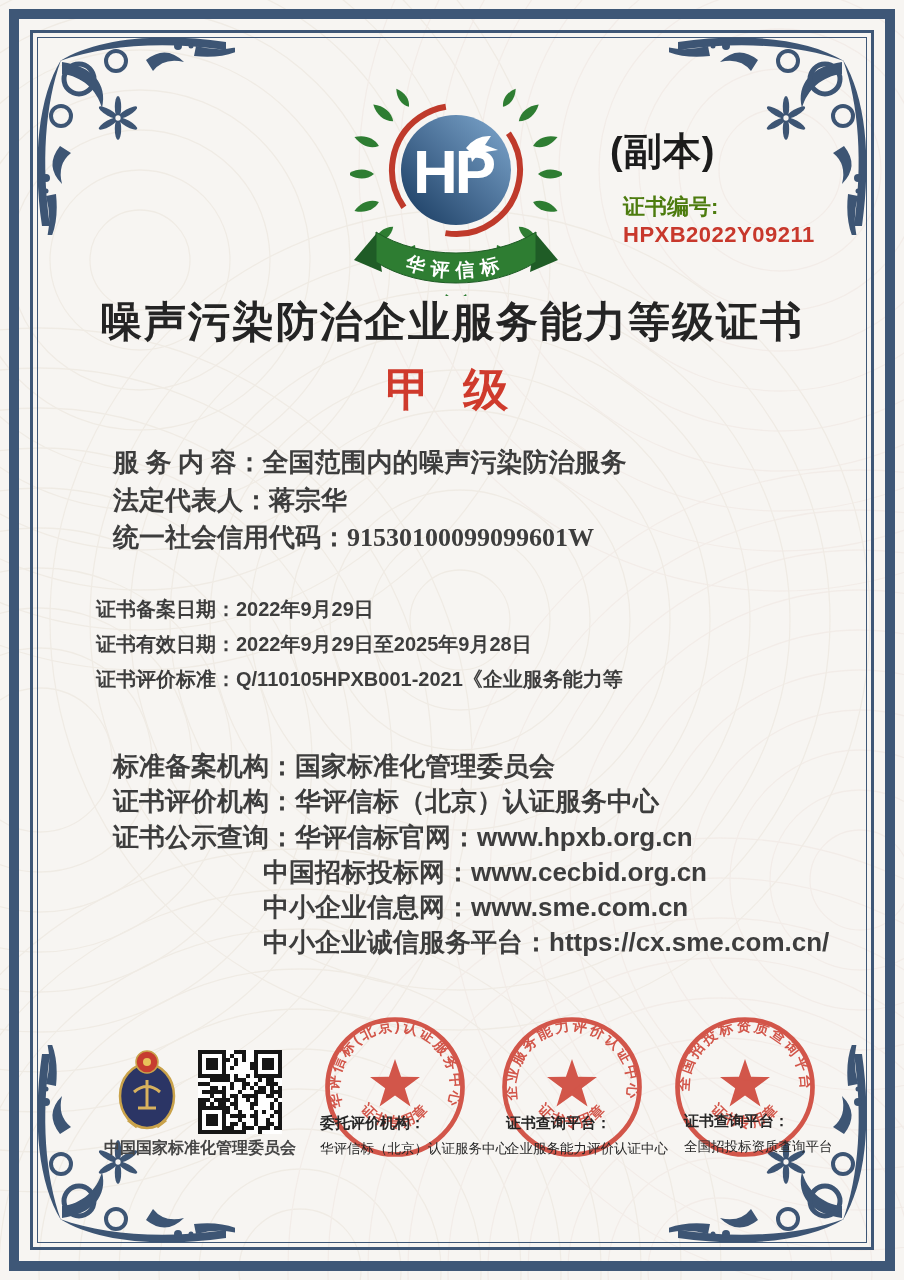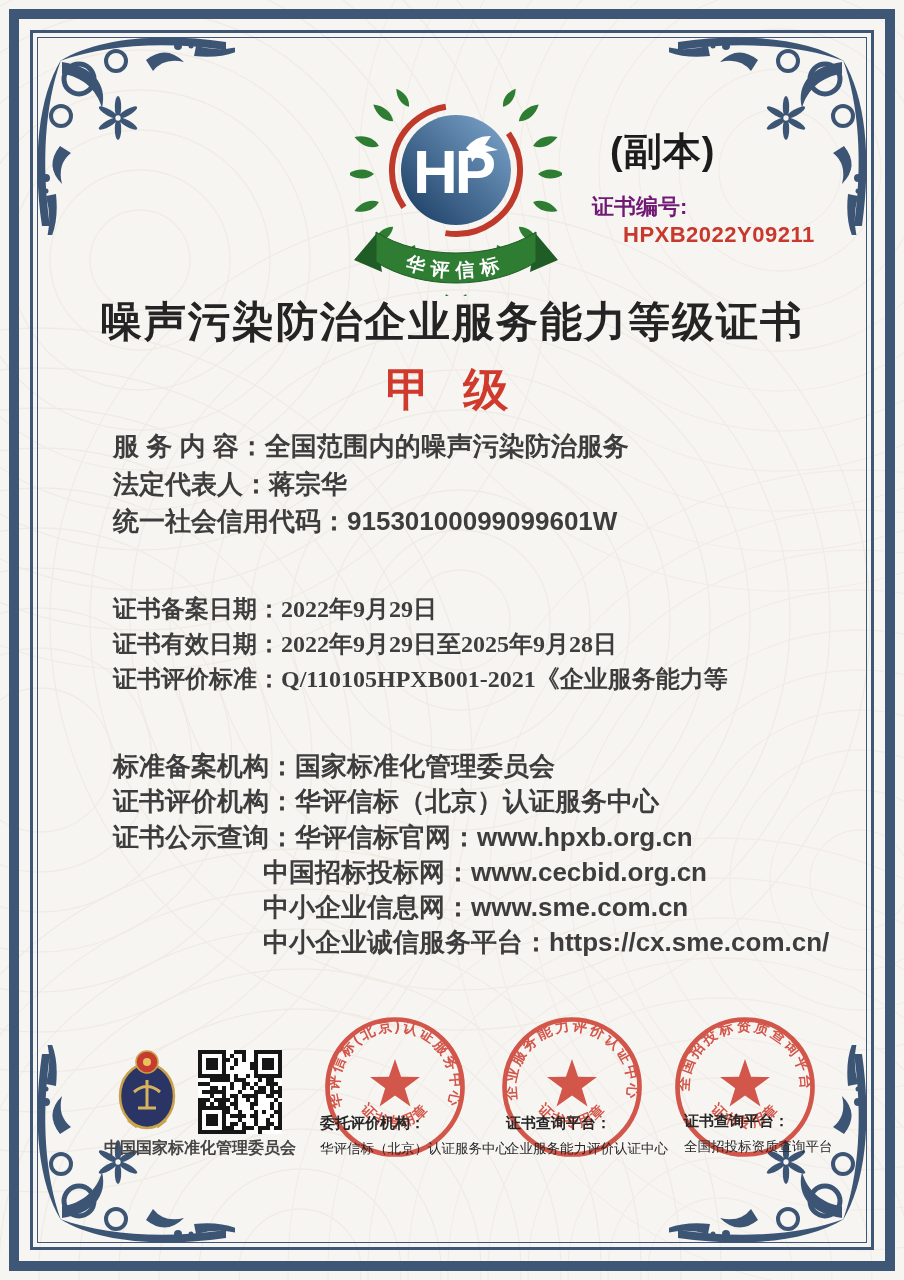--- a/index.html
+++ b/index.html
@@ -22,7 +22,7 @@
   
   .logo{left:350px;top:84px;width:212px;height:212px;z-index:3;}
   .copy-label{left:610px;top:126px;font-size:38px;font-weight:bold;color:#1c1c1c;letter-spacing:1px;z-index:3;}
-  .certno-label{left:592px;top:192px;font-size:22px;font-weight:bold;color:#701a75;z-index:3;}
+  .certno-label{left:623px;top:192px;font-size:22px;font-weight:bold;color:#4d7c0f;z-index:3;}
   .certno-value{left:623px;top:222px;font-size:22px;font-weight:bold;color:#c8382c;letter-spacing:.5px;z-index:3;}
   .cert-title{left:0;top:294px;width:100%;text-align:center;font-size:42px;font-weight:bold;color:#242424;letter-spacing:2px;z-index:3;}
   .cert-grade{left:0;top:360px;width:100%;text-align:center;font-size:45px;font-weight:bold;color:#cf3a2c;letter-spacing:10px;z-index:3;}

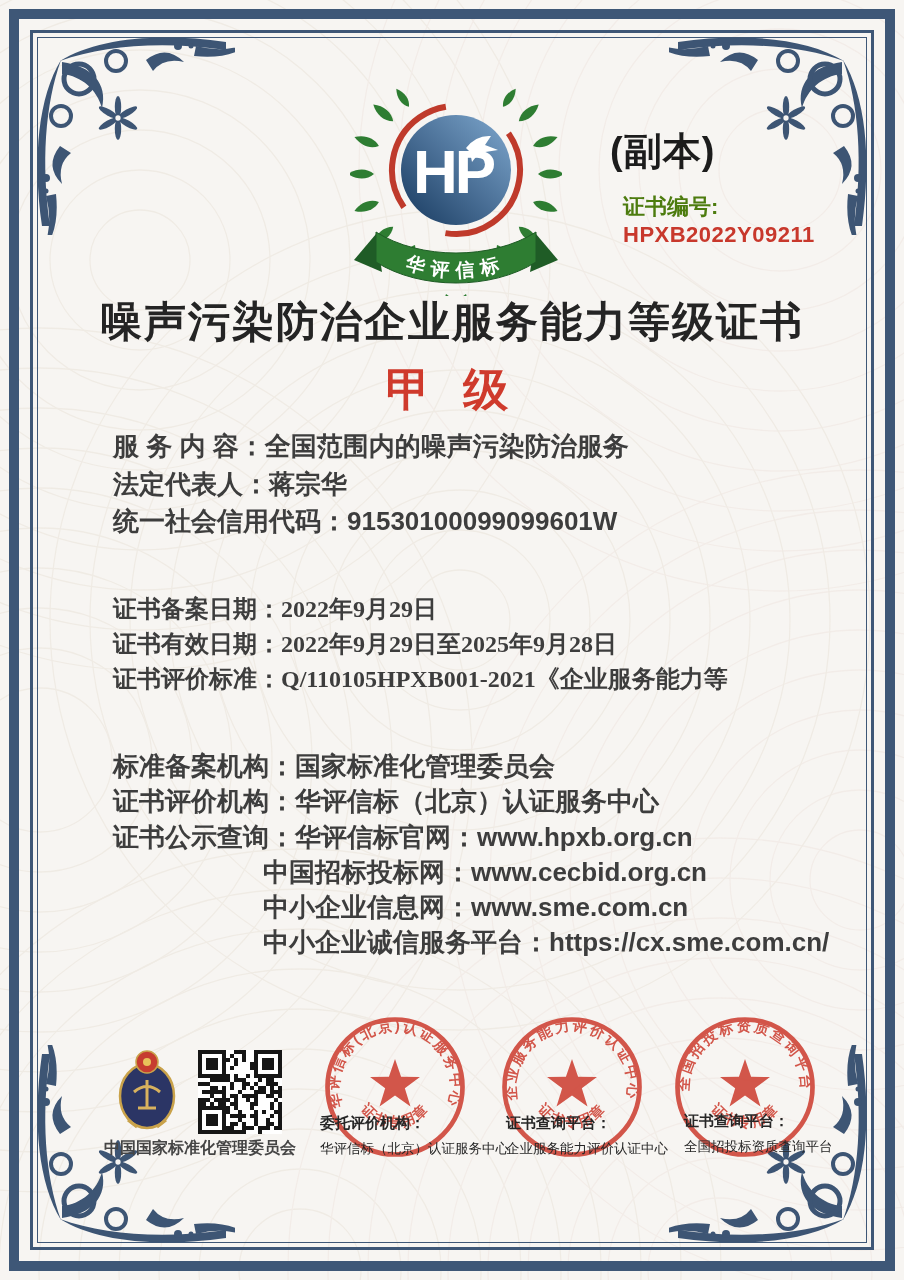--- a/index.html
+++ b/index.html
@@ -28,7 +28,7 @@
   .cert-grade{left:0;top:360px;width:100%;text-align:center;font-size:45px;font-weight:bold;color:#cf3a2c;letter-spacing:10px;z-index:3;}
   
   .block{position:absolute;color:#3d3d3d;font-weight:bold;z-index:3;white-space:nowrap;}
-  .block1{left:113px;top:428px;font-size:26px;line-height:37.5px;}
+  .block1{left:113px;top:444px;font-size:26px;line-height:37.5px;font-family:Liberation Serif, serif;}
   .block2{left:113px;top:592px;font-size:24px;line-height:35px;font-family:Liberation Serif, serif;}
   .block3{left:113px;top:749px;font-size:26px;line-height:35.3px;}
   .wrap-line{padding-left:170px;}

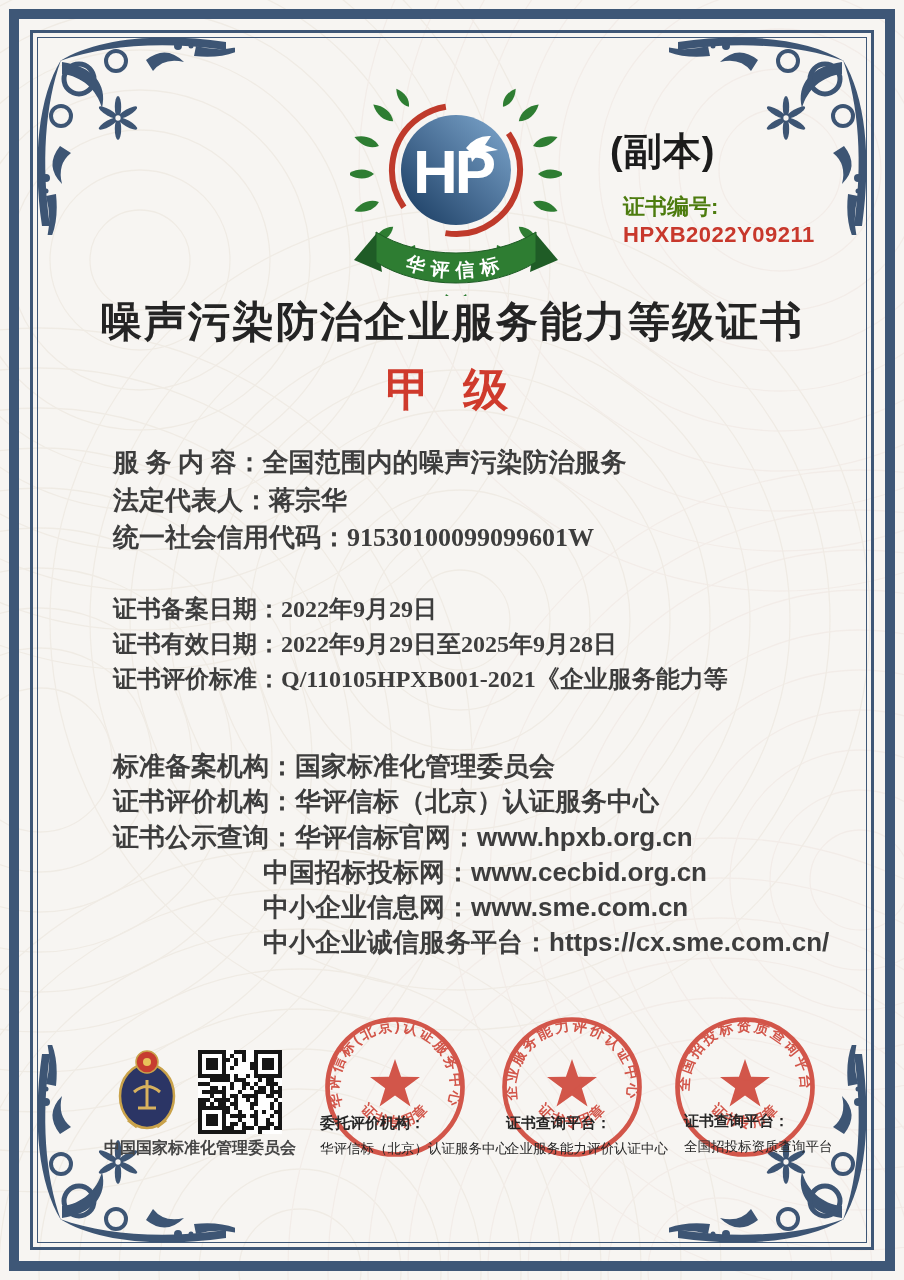--- a/index.html
+++ b/index.html
@@ -29,7 +29,7 @@
   
   .block{position:absolute;color:#3d3d3d;font-weight:bold;z-index:3;white-space:nowrap;}
   .block1{left:113px;top:444px;font-size:26px;line-height:37.5px;font-family:Liberation Serif, serif;}
-  .block2{left:113px;top:592px;font-size:24px;line-height:35px;font-family:Liberation Serif, serif;}
+  .block2{left:96px;top:592px;font-size:20px;line-height:35px;}
   .block3{left:113px;top:749px;font-size:26px;line-height:35.3px;}
   .wrap-line{padding-left:170px;}
   .link-line{padding-left:150px;}

